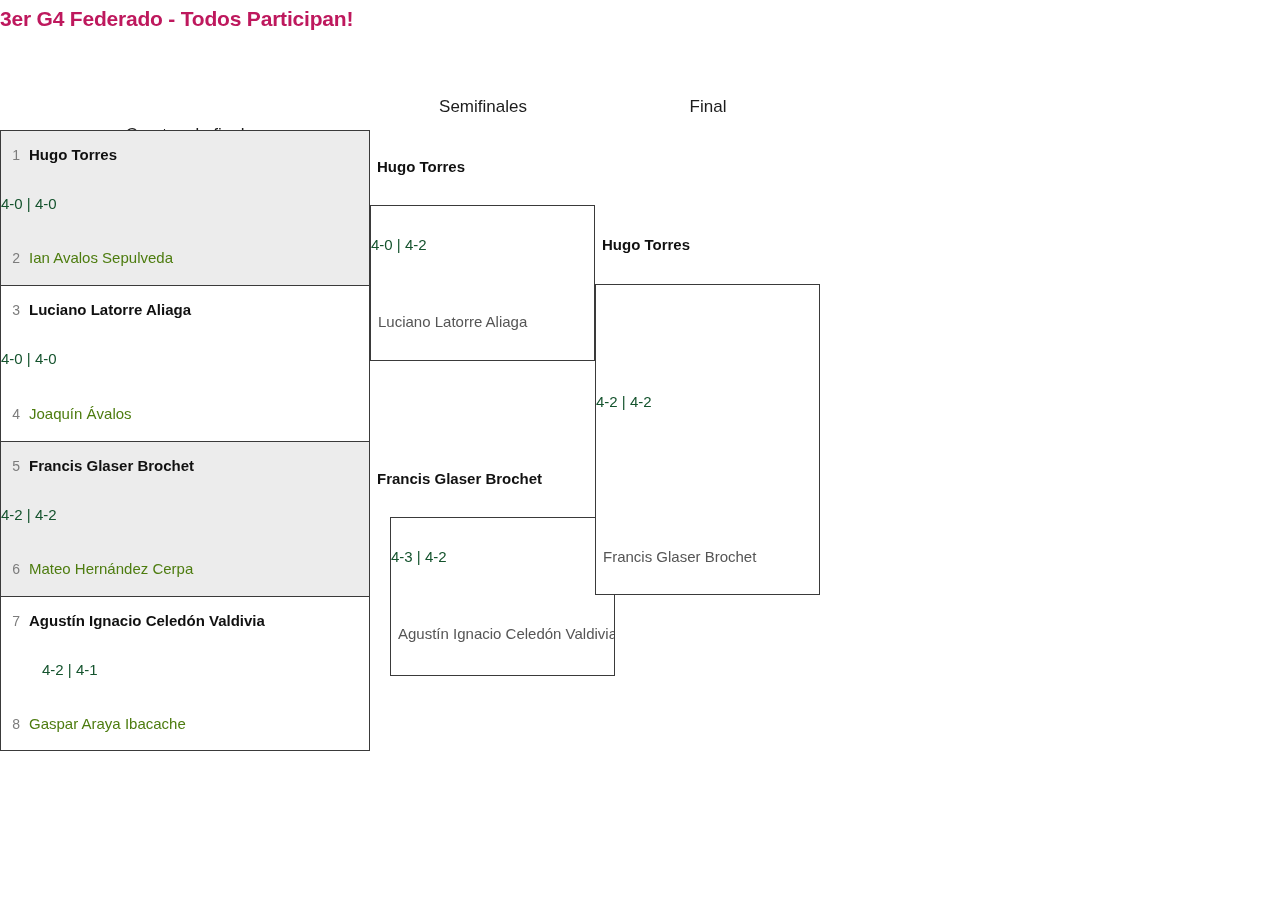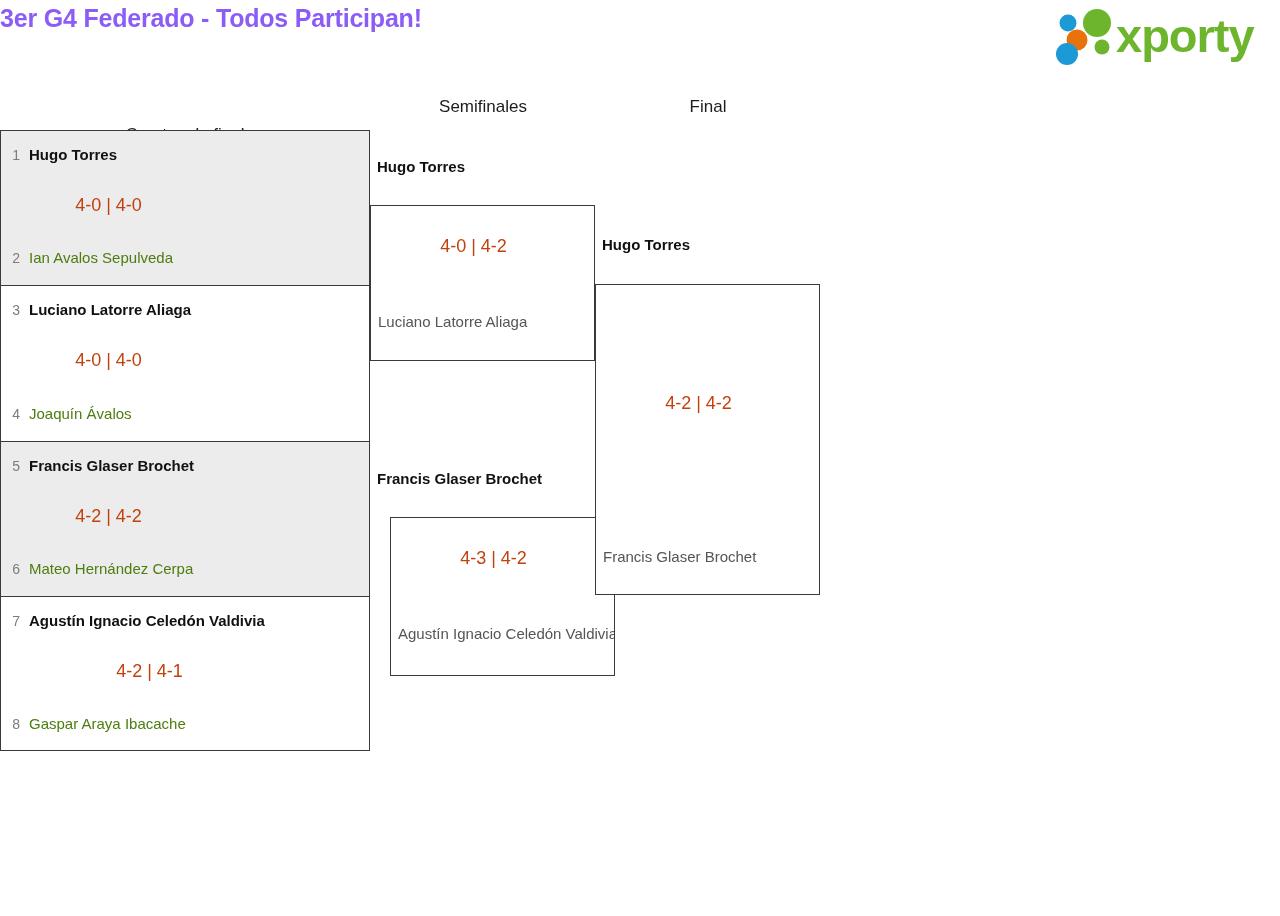--- a/index.html
+++ b/index.html
@@ -14,8 +14,8 @@
   
   .title{
     position:absolute;left:0;top:2px;width:900px;
-    font-size:25px;font-weight:700;line-height:33px;
-    letter-spacing:-.2px;color:#8b5cf6;white-space:pre-line;
+    font-size:21px;font-weight:700;line-height:33px;
+    letter-spacing:-.2px;color:#be185d;white-space:pre-line;
   }
   .logo{position:absolute;left:1050px;top:6px;width:226px;height:60px;}
   .logo svg{display:block;width:226px;height:60px;}

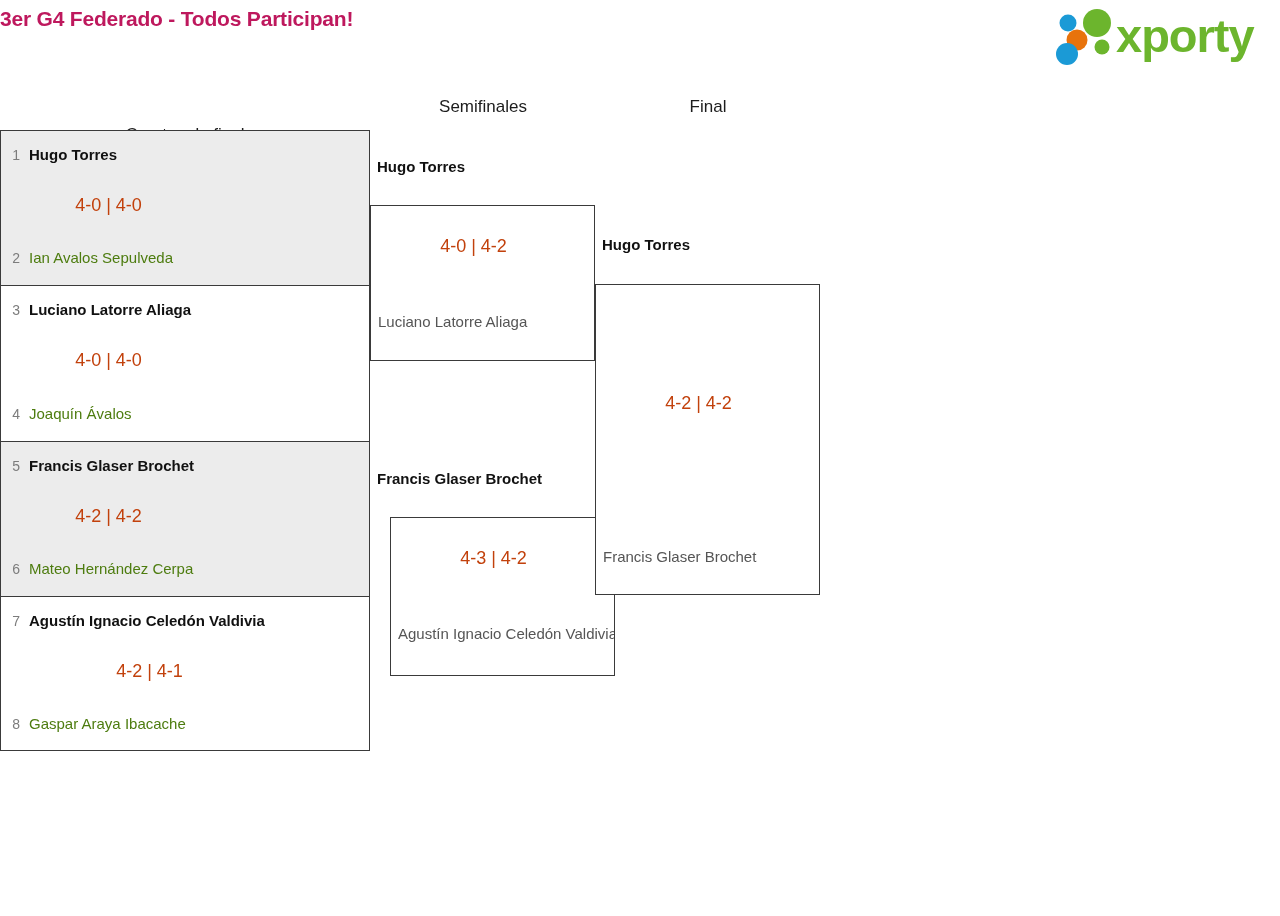--- a/index.html
+++ b/index.html
@@ -75,16 +75,6 @@
 
   <div class="title"><span>3er G4 Federado - Todos Participan!</span><br></div>
 
-  <div class="logo">
-    <svg viewBox="0 0 226 60" xmlns="http://www.w3.org/2000/svg" aria-hidden="true">
-      <circle cx="18" cy="17" r="8.5" fill="#1b9ad6"></circle>
-      <circle cx="47" cy="17" r="14" fill="#6cb52d"></circle>
-      <circle cx="27" cy="34" r="10.5" fill="#e8730c"></circle>
-      <circle cx="52" cy="41" r="7.5" fill="#6cb52d"></circle>
-      <circle cx="17" cy="48" r="11" fill="#1b9ad6"></circle>
-      <text x="66" y="46" font-family="Liberation Sans, sans-serif" font-size="47" font-weight="700" fill="#6cb52d" letter-spacing="-1">xporty</text>
-    </svg>
-  </div>
 
   <div class="round-head" id="head-qf">Cuartos de final</div>
   <div class="round-head" id="head-sf">Semifinales</div>

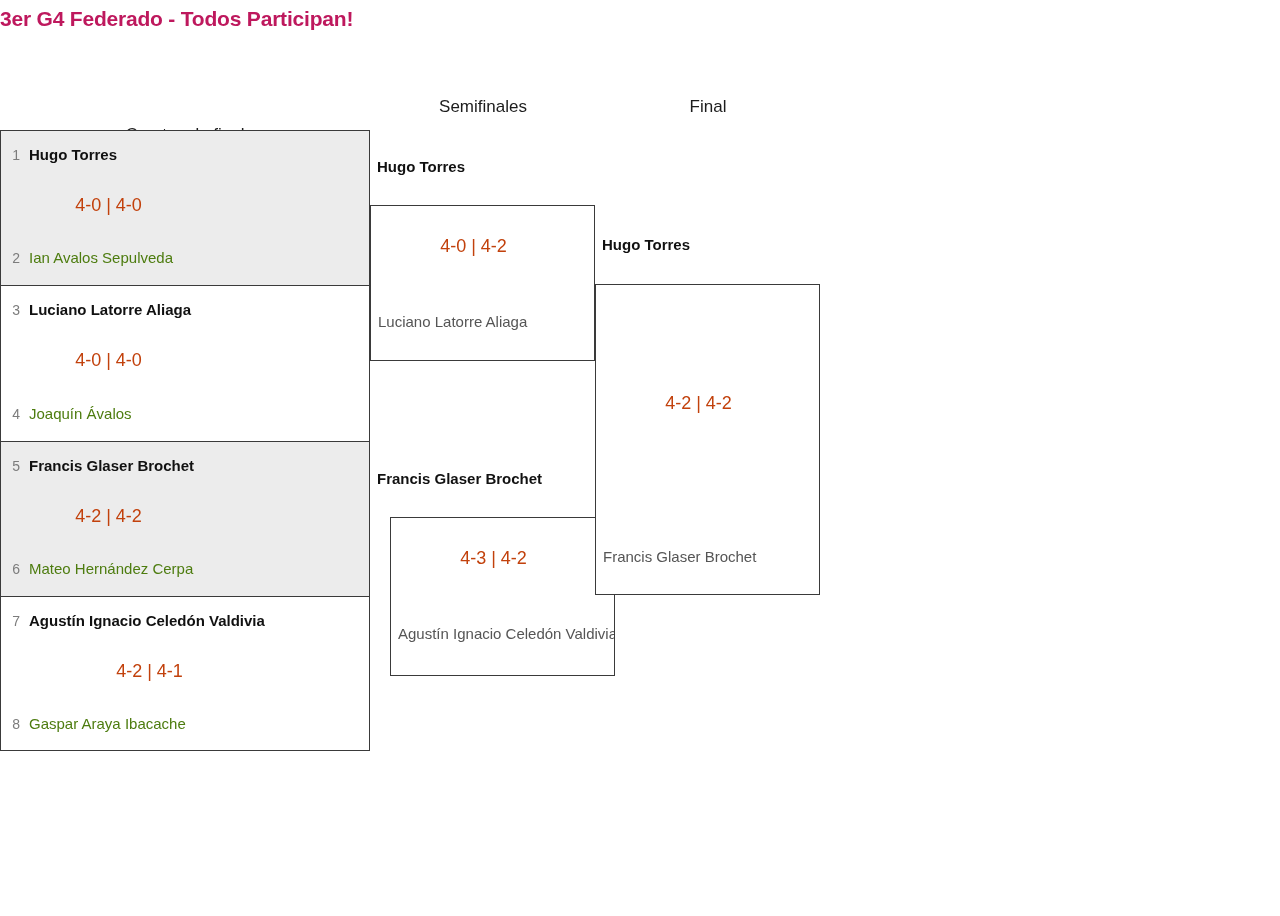--- a/index.html
+++ b/index.html
@@ -55,8 +55,8 @@
   .nm.lose{font-weight:400;color:#4d7c0f;}
 
   .score{
-    position:absolute;font-size:18px;color:#c2410c;
-    text-align:center;white-space:nowrap;
+    position:absolute;font-size:15px;color:#14532d;
+    text-align:left;white-space:nowrap;
   }
 
   

